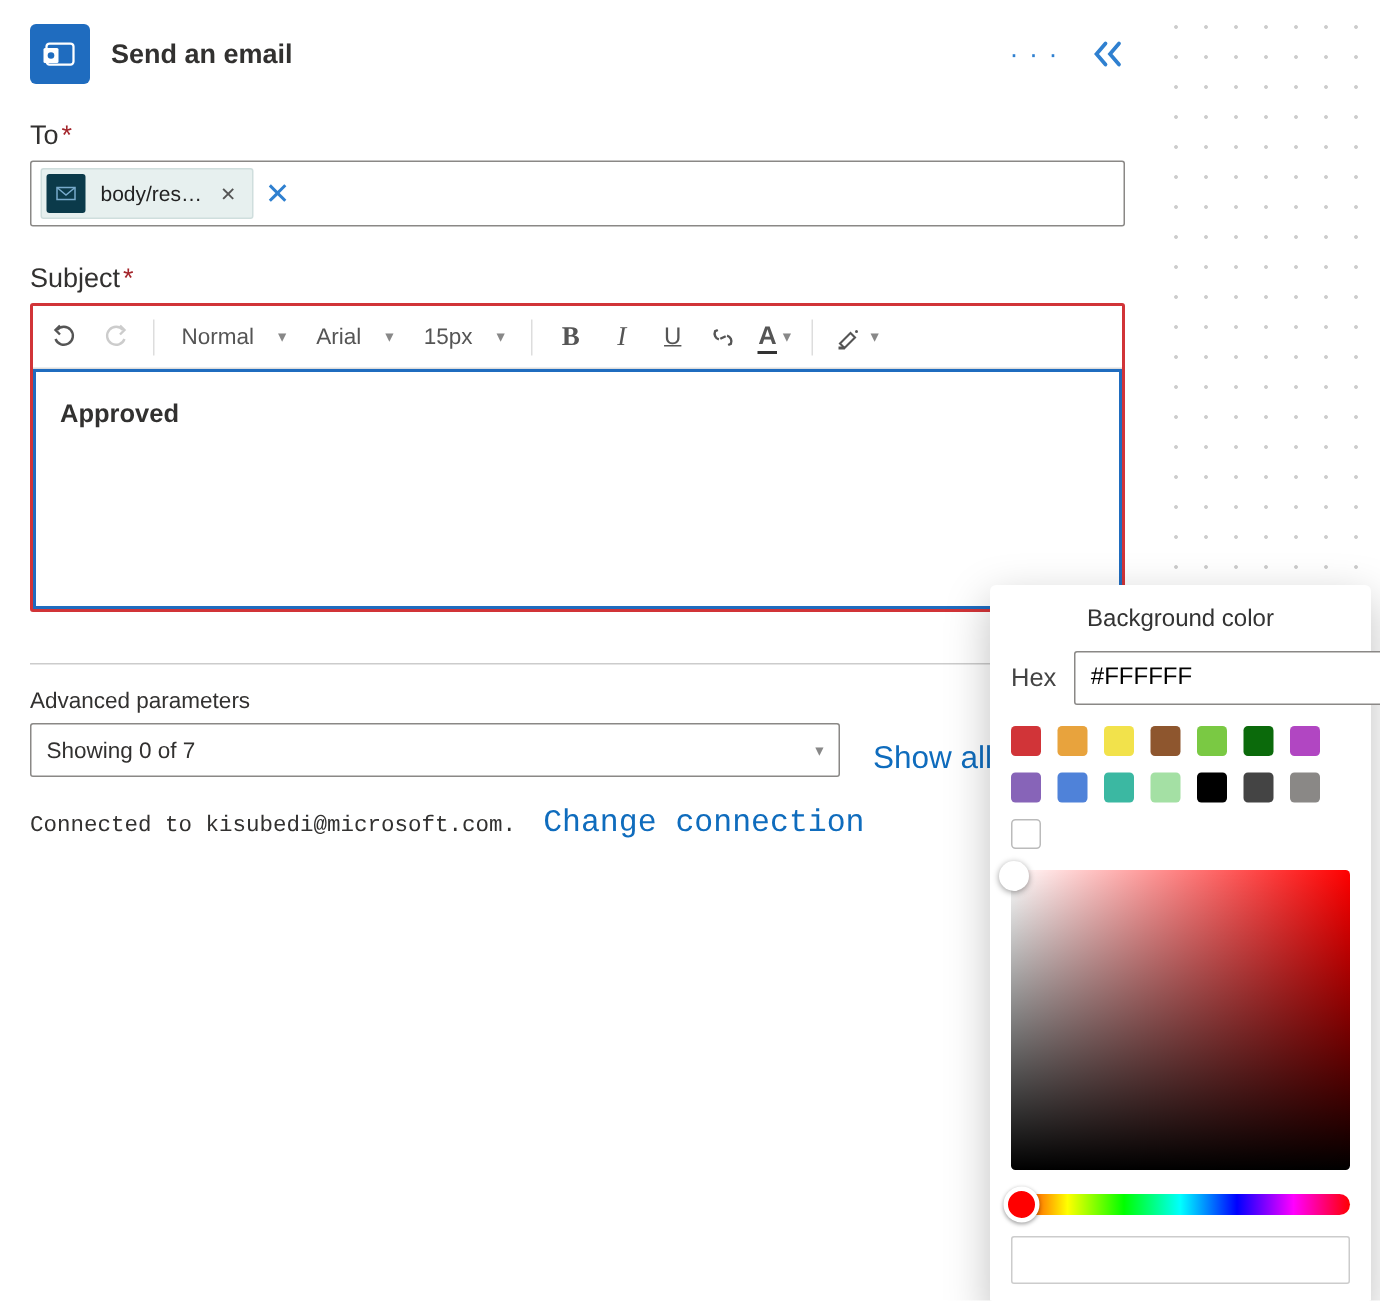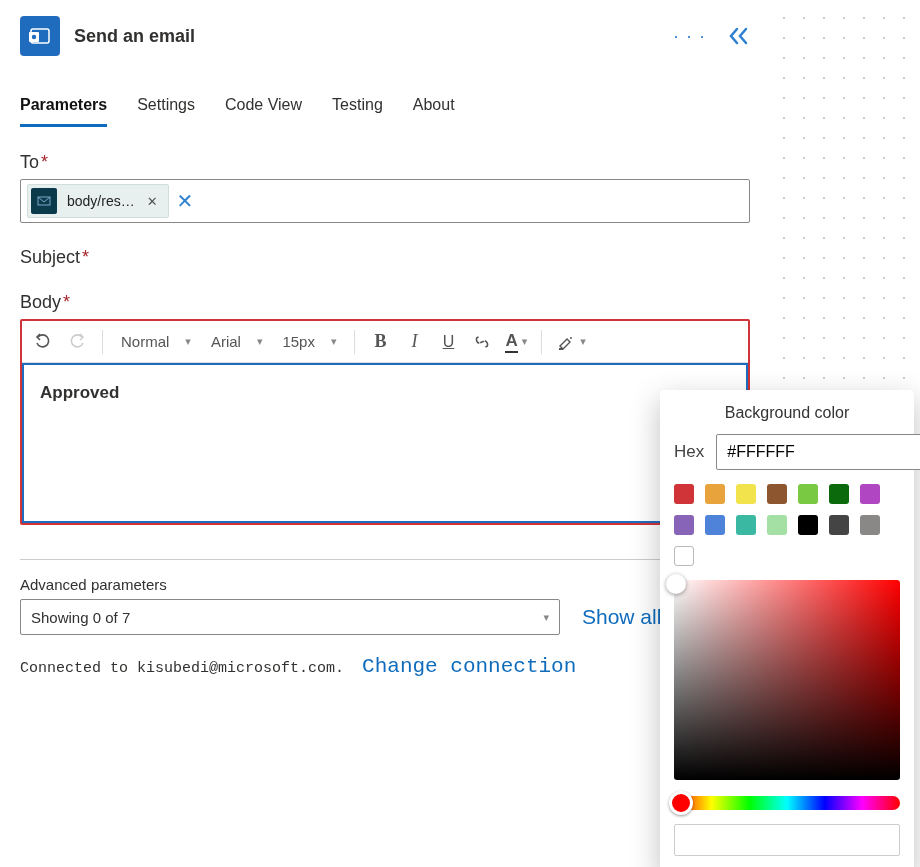--- a/index.html
+++ b/index.html
@@ -110,13 +110,6 @@
       </div>
     </div>
 
-    <div class="tabs">
-      <div class="tab active">Parameters</div>
-      <div class="tab">Settings</div>
-      <div class="tab">Code View</div>
-      <div class="tab">Testing</div>
-      <div class="tab">About</div>
-    </div>
 
     <div class="field-label">
       <span>To</span><span class="req">*</span>

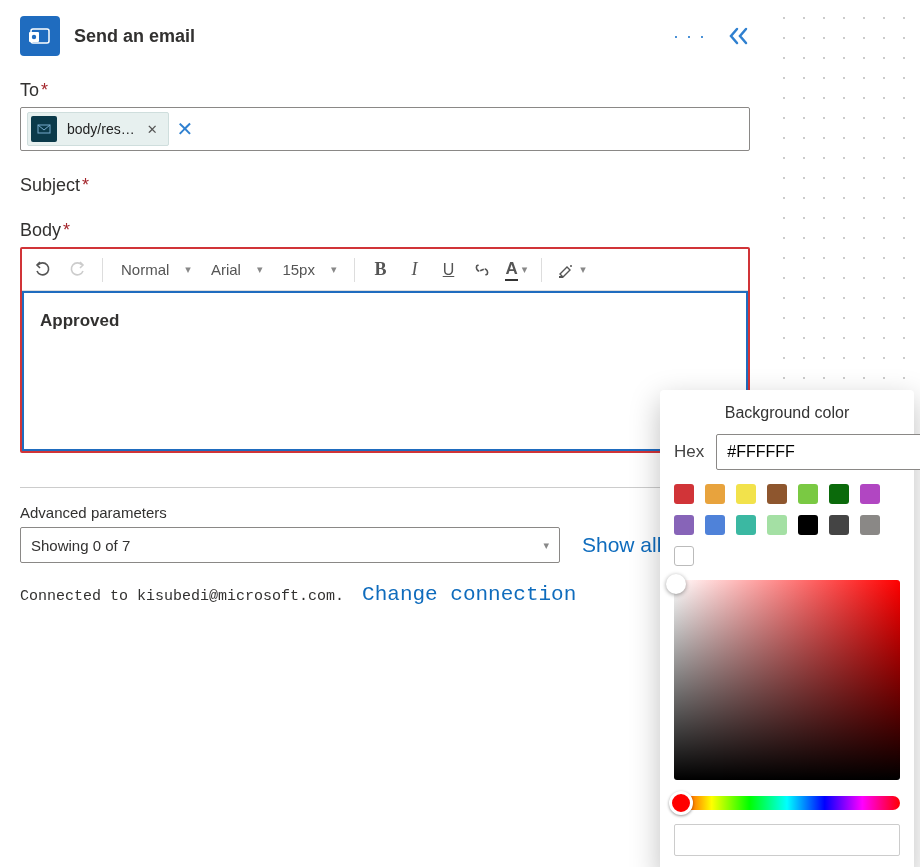--- a/index.html
+++ b/index.html
@@ -132,9 +132,6 @@
       <span>Subject</span><span class="req">*</span>
     </div>
 
-    <div class="field-label">
-      <span>Body</span><span class="req">*</span>
-    </div>
     <div class="body-wrap">
       <div class="toolbar">
         <div class="tbtn">

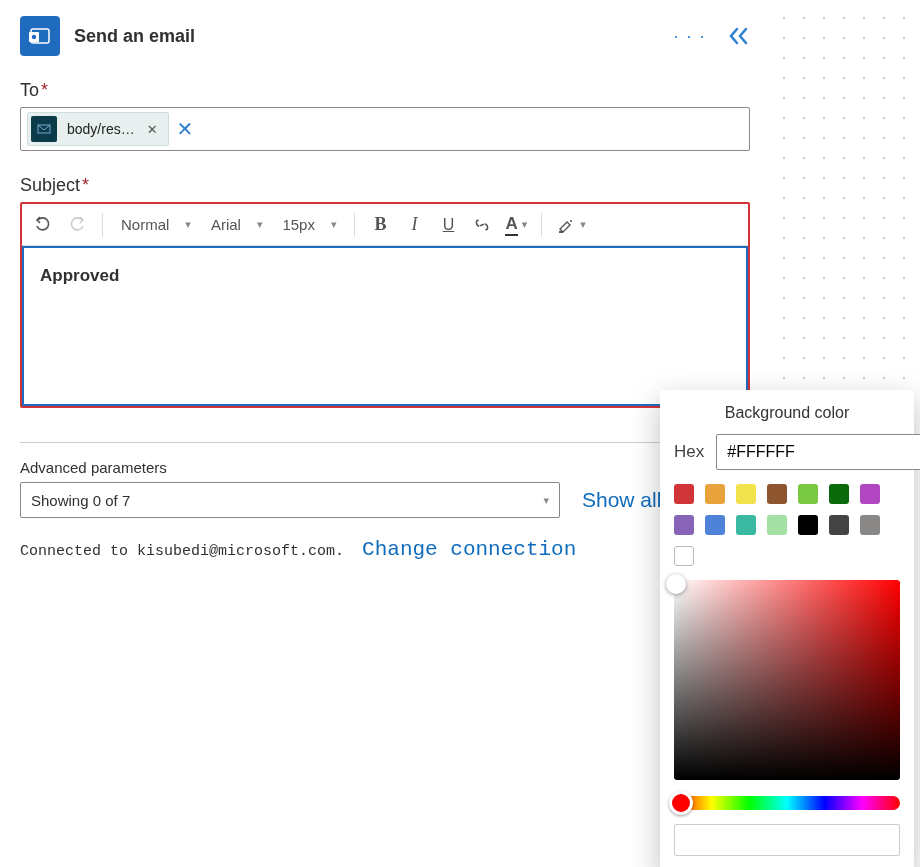--- a/index.html
+++ b/index.html
@@ -53,7 +53,7 @@
 
   .divider { height:1px; background:#ccc; margin-top:34px; }
   .adv-label { margin-top:16px; font-size:15px; }
-  .adv-row { display:flex; align-items:center; gap:22px; margin-top:6px; }
+  .adv-row { display:flex; align-items:flex-end; gap:22px; margin-top:6px; }
   .select { flex:0 0 540px; border:1px solid #8a8886; border-radius:2px; height:36px; display:flex; align-items:center; justify-content:space-between; padding:0 10px; font-size:15px; cursor:pointer; }
   .link { color:#0f6cbd; cursor:pointer; font-size:21px; }
   .connected { margin-top:20px; font-size:15px;font-family:Liberation Mono, monospace; }

